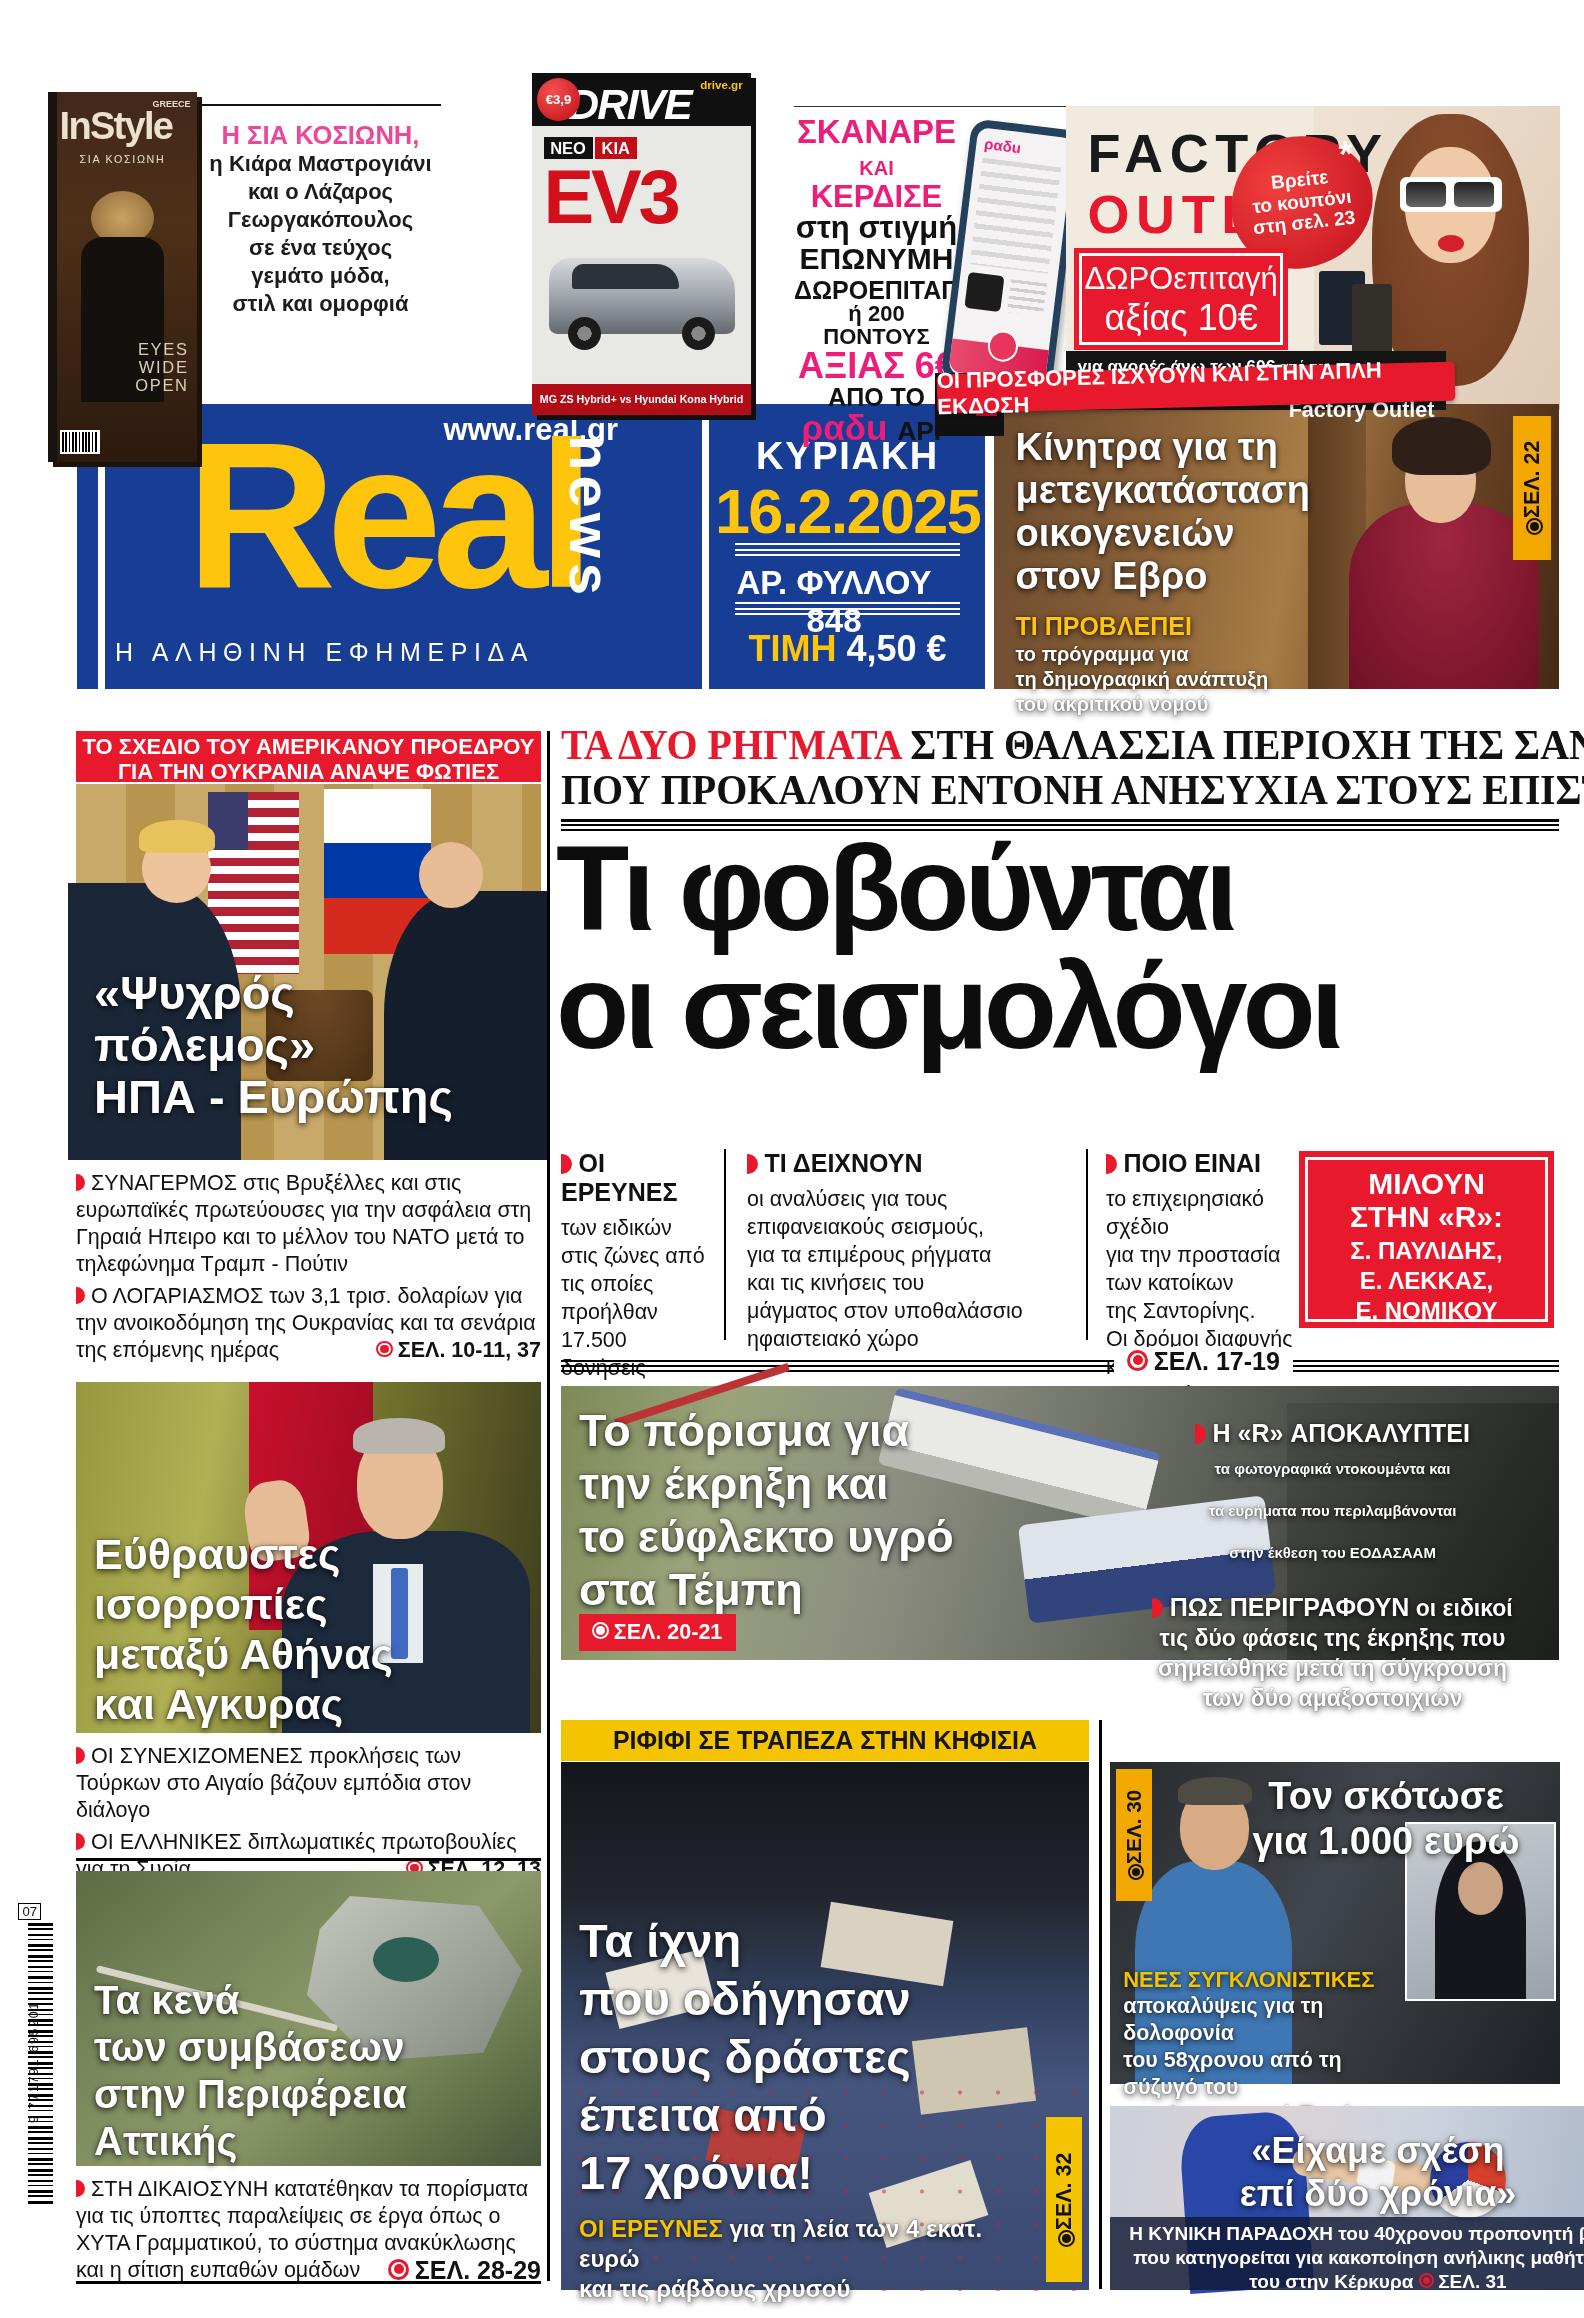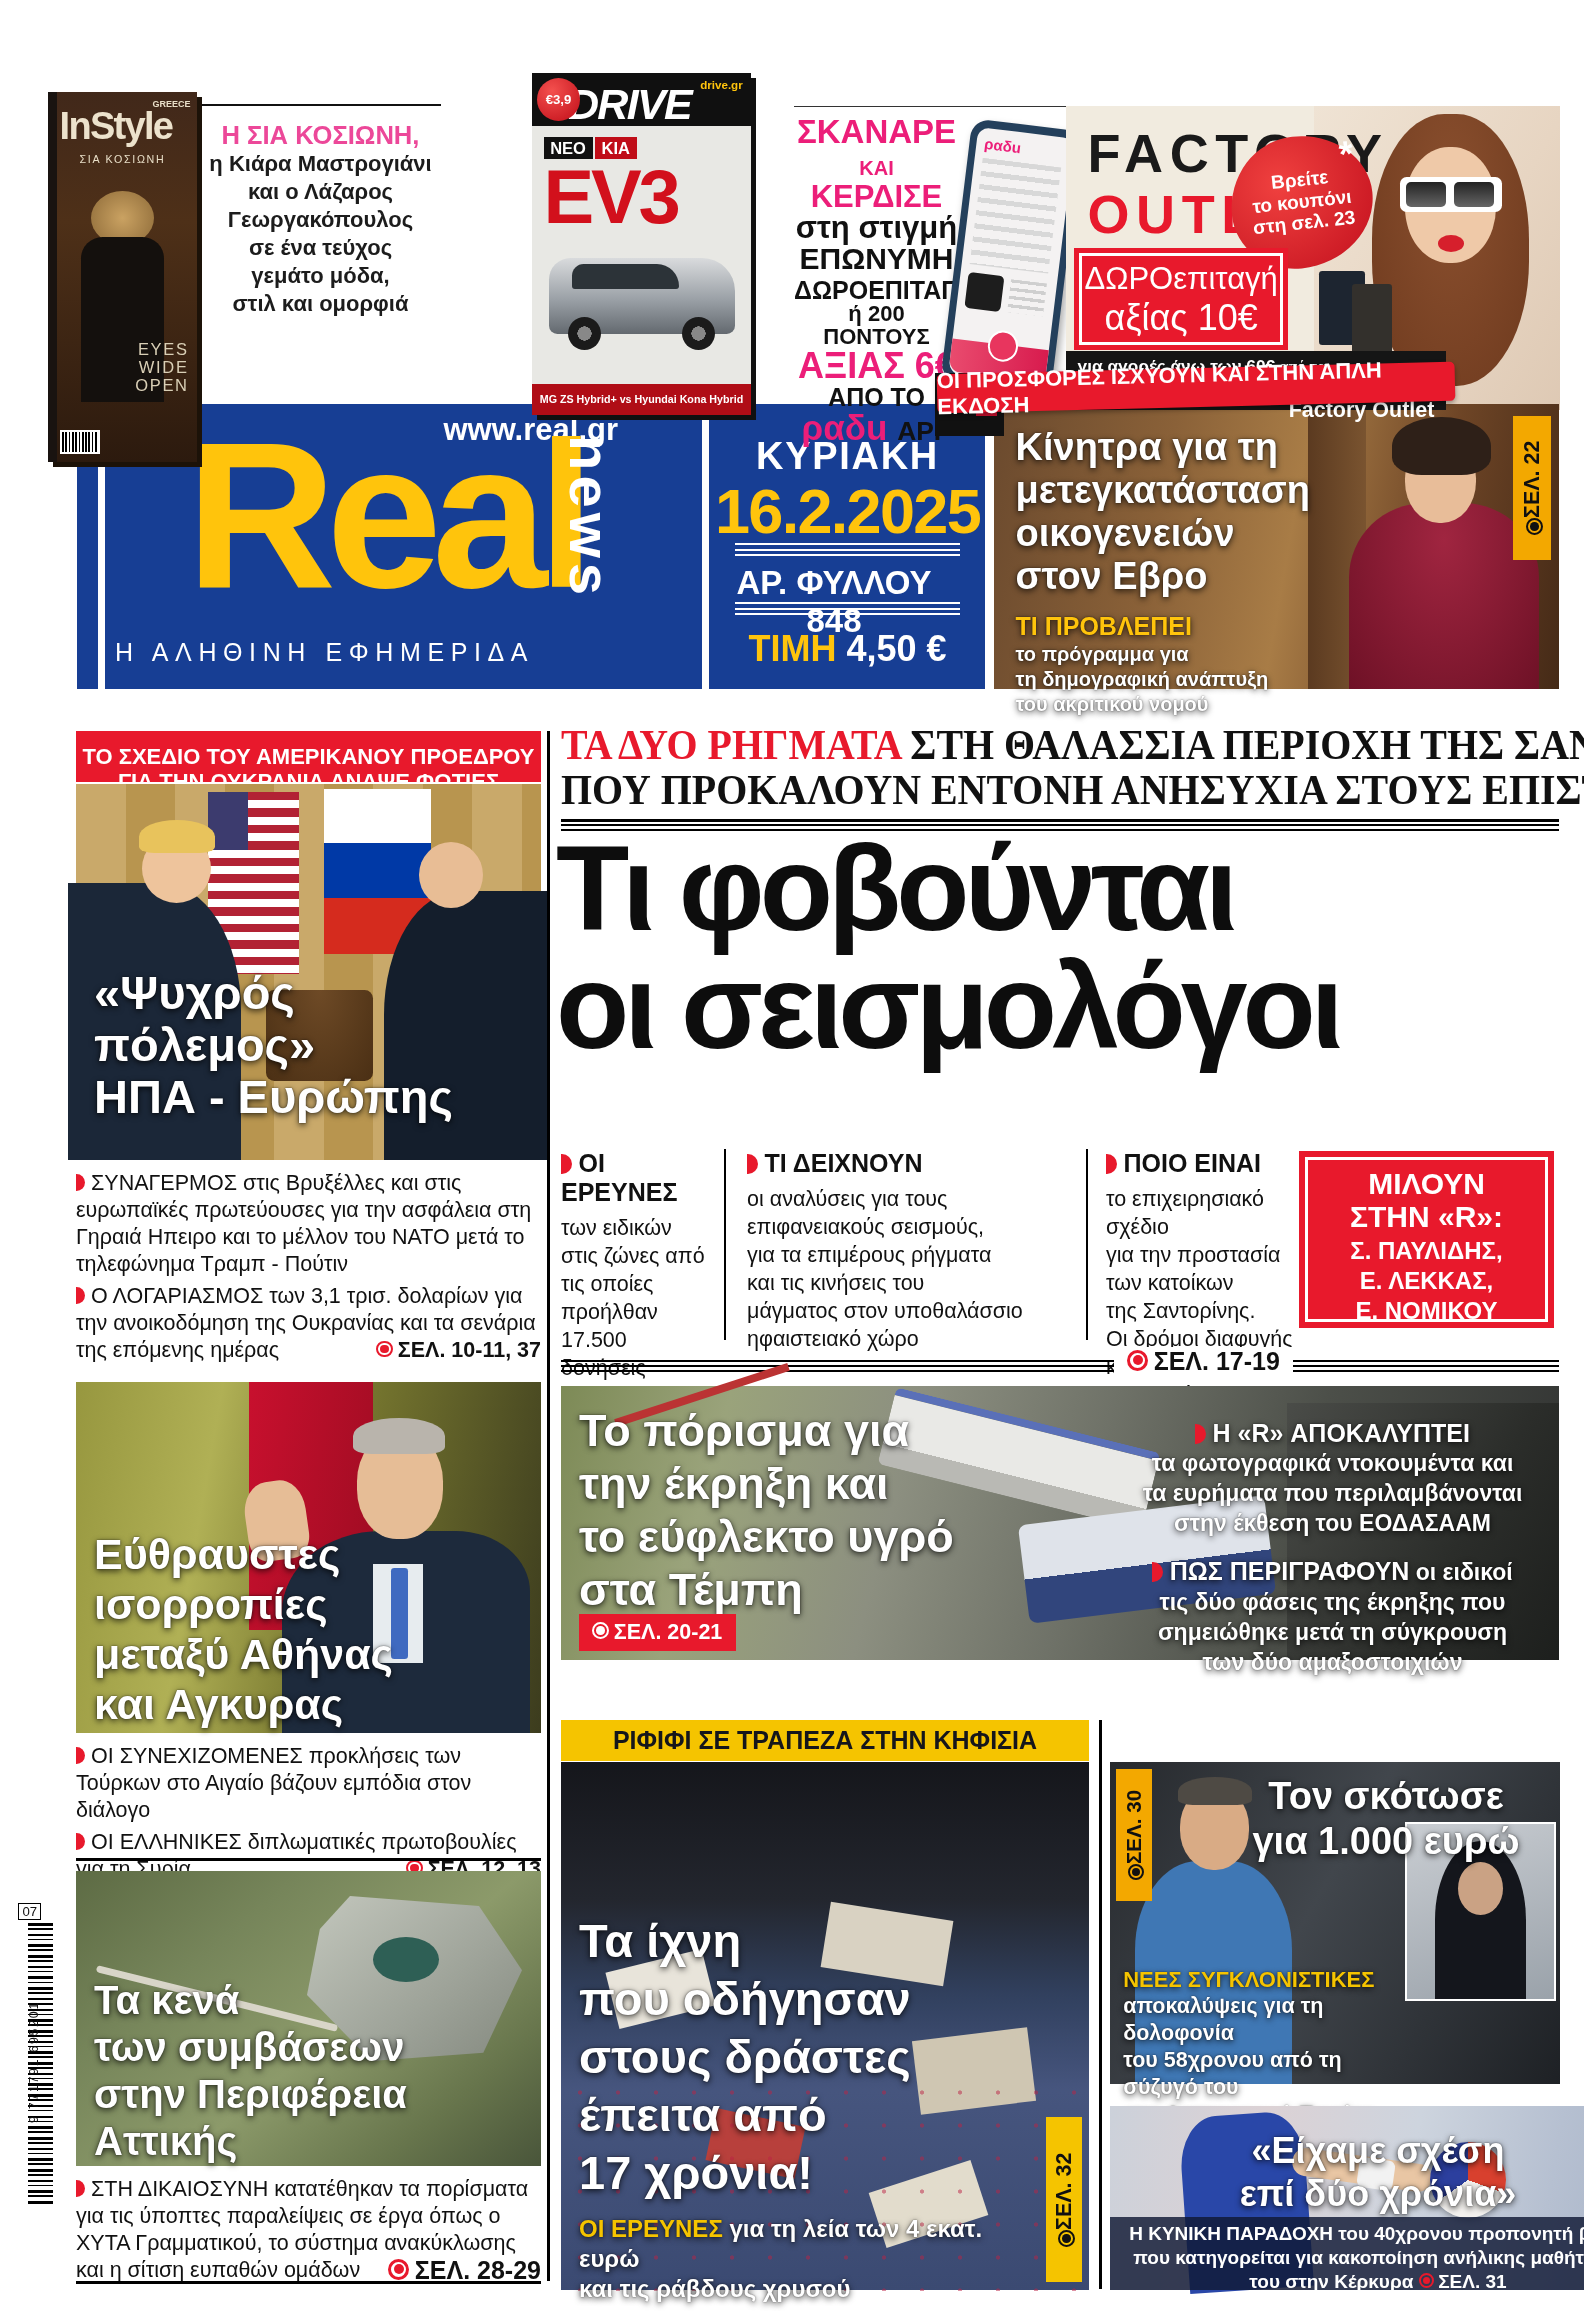--- a/index.html
+++ b/index.html
@@ -219,7 +219,7 @@
     </div>
   </div>
 
-  <div class="abs ctr pre" style="left:76px;top:731px;width:465px;height:51px;background:#e8192c;color:#fff;font-weight:800;font-size:22px;line-height:25px;padding-top:13px;box-sizing:border-box">ΤΟ ΣΧΕΔΙΟ ΤΟΥ ΑΜΕΡΙΚΑΝΟΥ ΠΡΟΕΔΡΟΥ
+  <div class="abs ctr pre" style="left:76px;top:731px;width:465px;height:51px;background:#e8192c;color:#fff;font-weight:800;font-size:22px;line-height:25px;padding-top:3px;box-sizing:border-box">ΤΟ ΣΧΕΔΙΟ ΤΟΥ ΑΜΕΡΙΚΑΝΟΥ ΠΡΟΕΔΡΟΥ
 ΓΙΑ ΤΗΝ ΟΥΚΡΑΝΙΑ ΑΝΑΨΕ ΦΩΤΙΕΣ</div>
   <div class="abs ph-ukr" style="left:76px;top:784px;width:465px;height:376px">
     <div class="abs" style="left:132px;top:8.3px;width:91px;height:182px;background:repeating-linear-gradient(180deg,#b22234 0 8.3px,#fff 8.3px 16.5px)"></div>

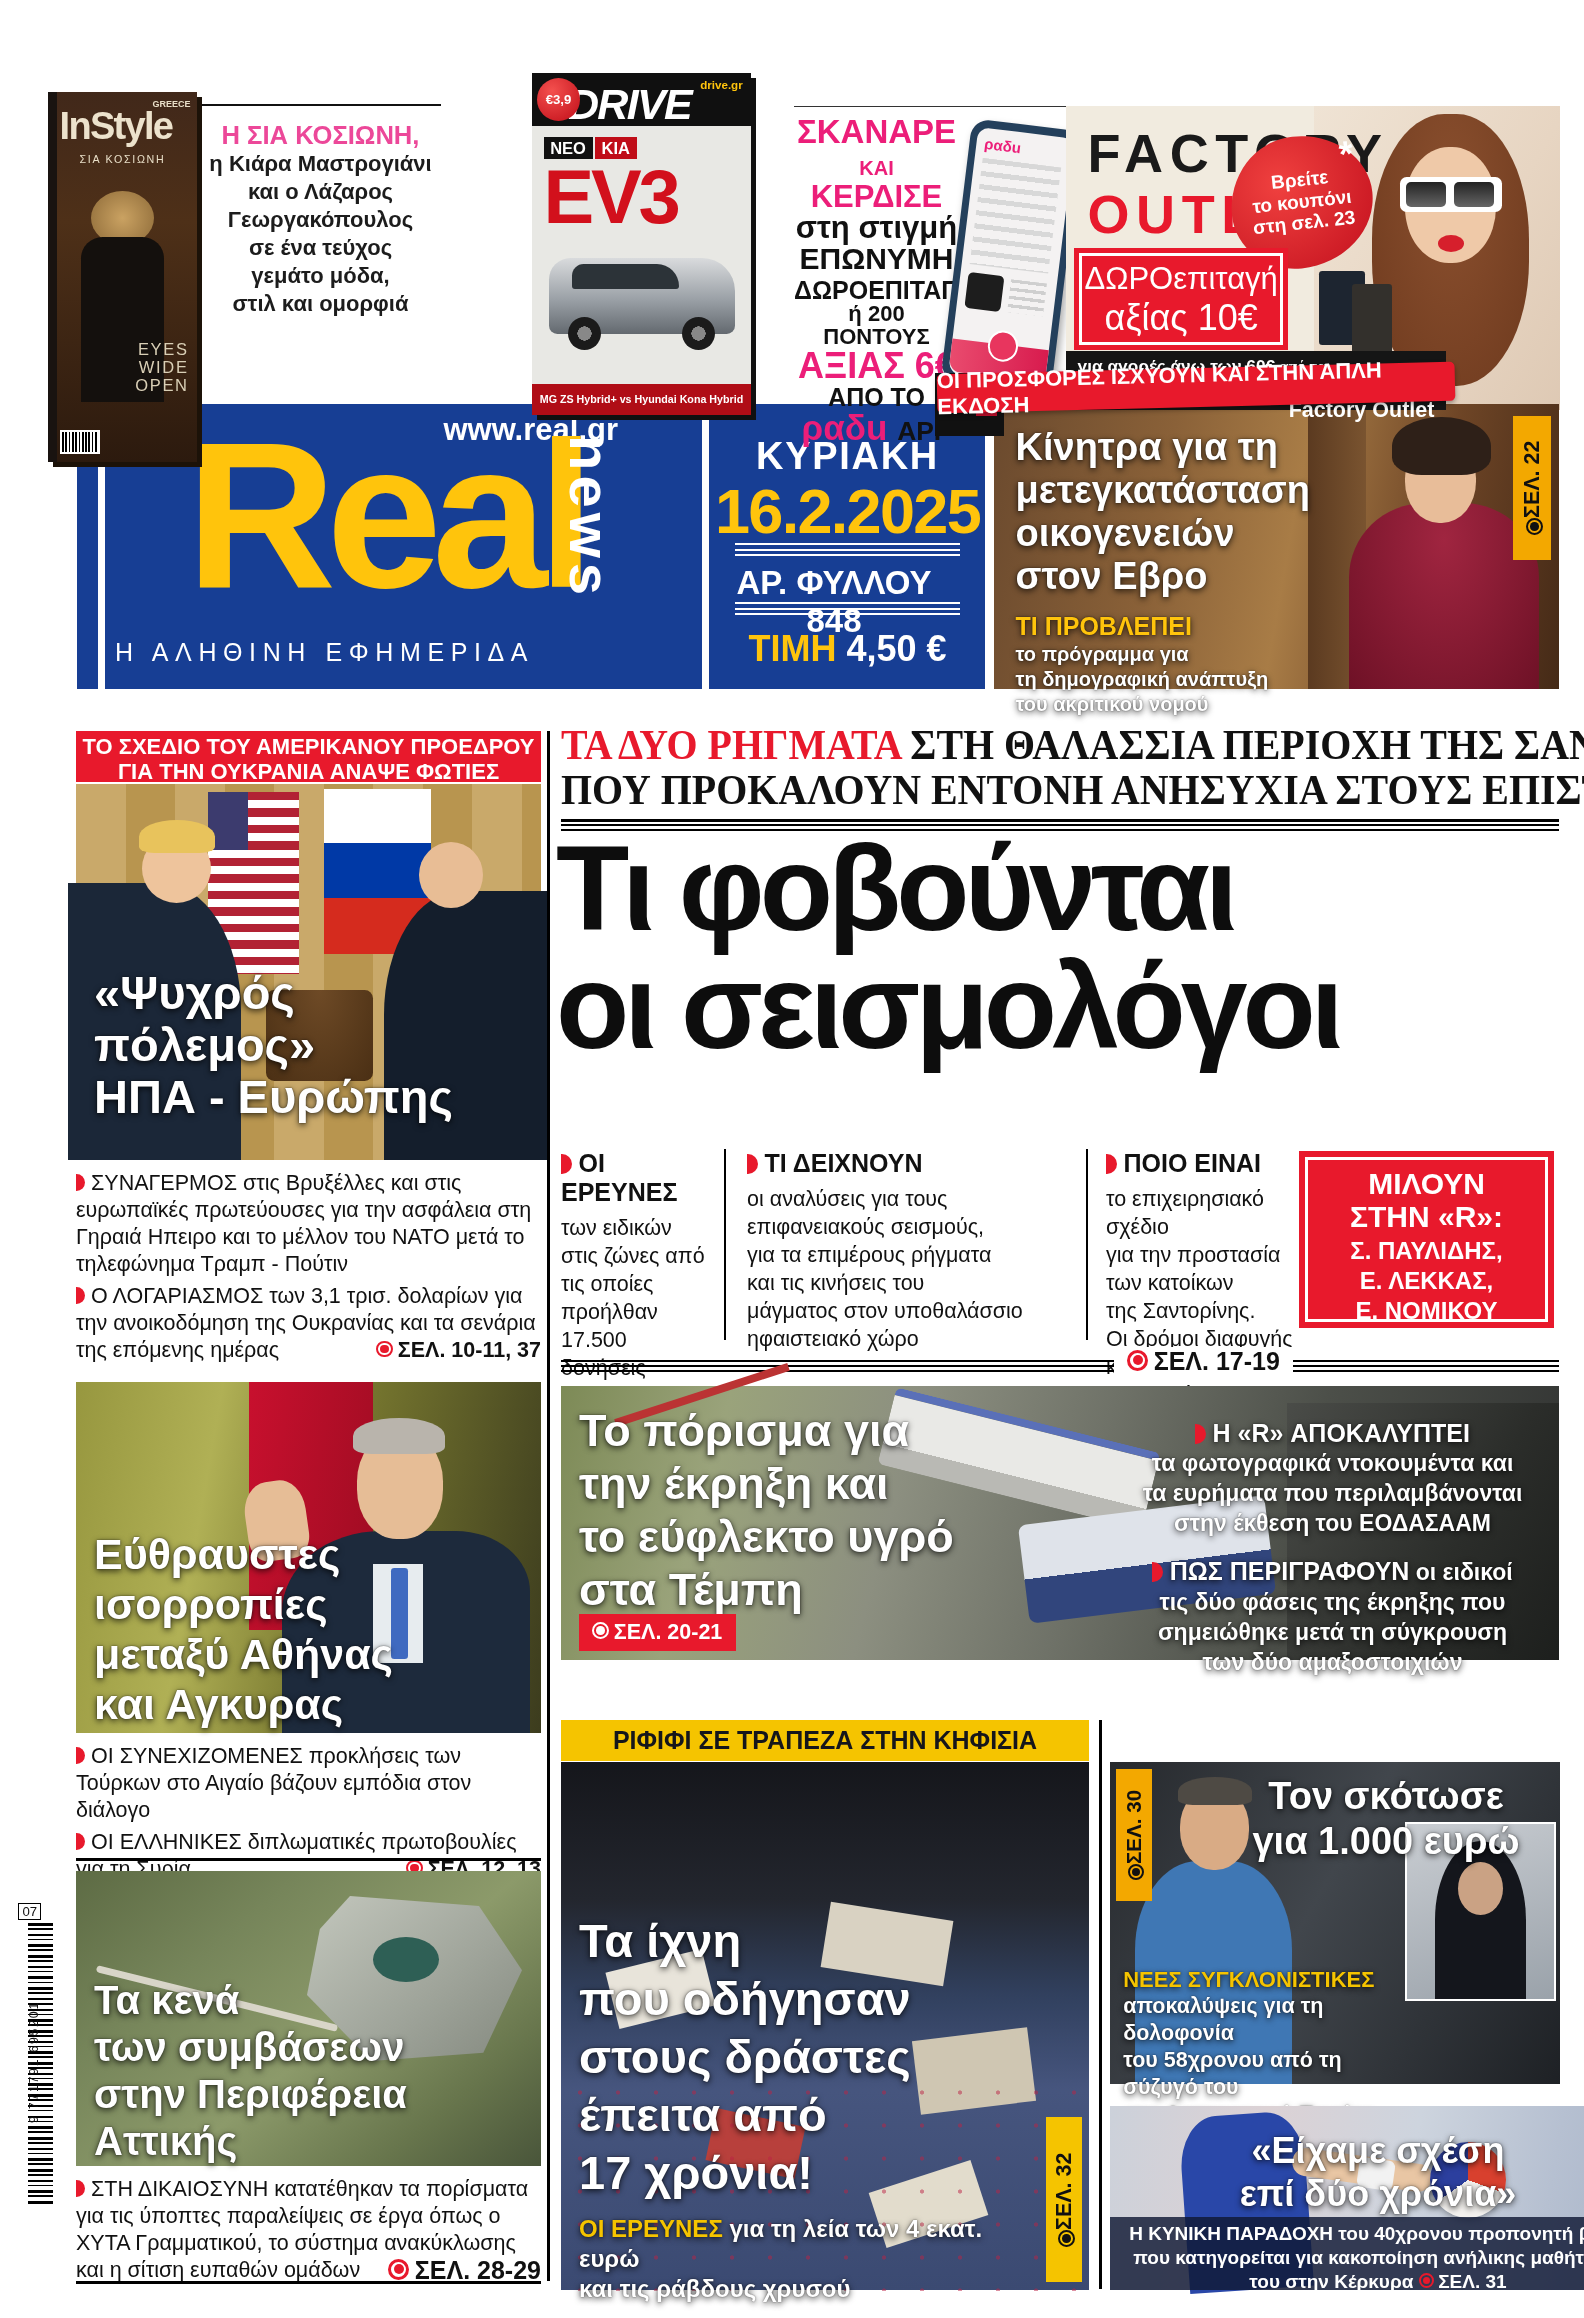--- a/index.html
+++ b/index.html
@@ -304,7 +304,7 @@
     <div class="abs redtag" style="left:18px;top:228px"><span class="tgt"></span><span>ΣΕΛ. 20-21</span></div>
     <div class="abs ctr" style="left:553px;top:33px;width:437px;color:#fff">
       <div class="shadow" style="font-weight:800;font-size:25px"><span class="blt"></span><span>Η «R» ΑΠΟΚΑΛΥΠΤΕΙ</span></div>
-      <div class="pre shadow" style="font-weight:700;font-size:23px;line-height:30px">τα φωτογραφικά ντοκουμέντα και
+      <div class="pre shadow" style="font-weight:700;font-size:15px;line-height:42px">τα φωτογραφικά ντοκουμέντα και
 τα ευρήματα που περιλαμβάνονται
 στην έκθεση του ΕΟΔΑΣΑΑΜ</div>
       <div class="shadow" style="font-weight:800;font-size:25px;margin-top:19px"><span class="blt"></span><span>ΠΩΣ ΠΕΡΙΓΡΑΦΟΥΝ</span><span class="pre shadow" style="font-weight:700;font-size:23px;line-height:30px"> οι ειδικοί

